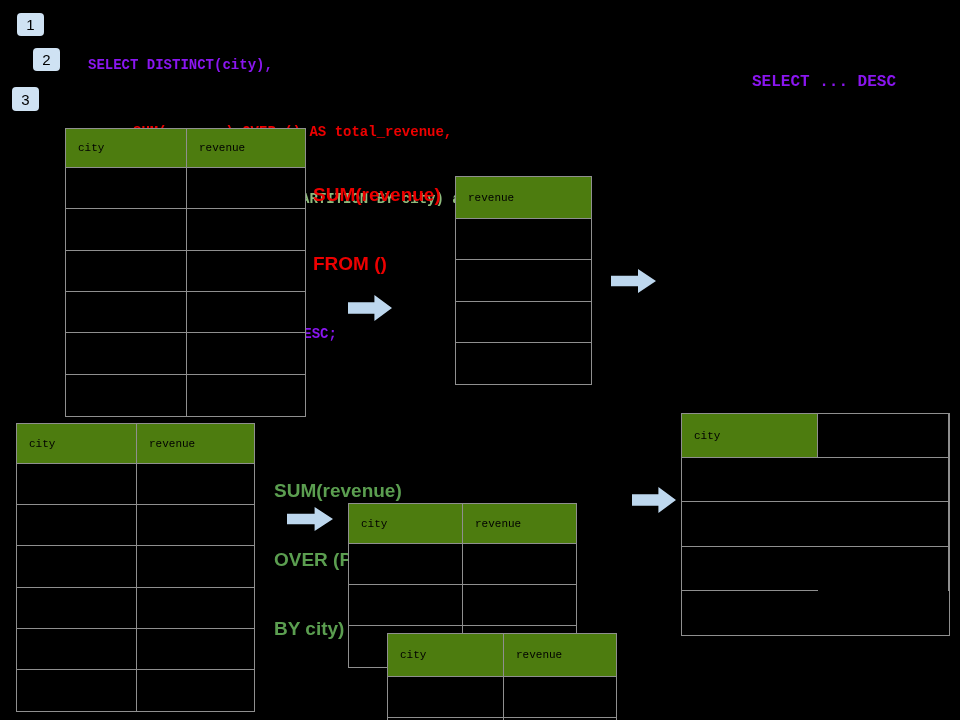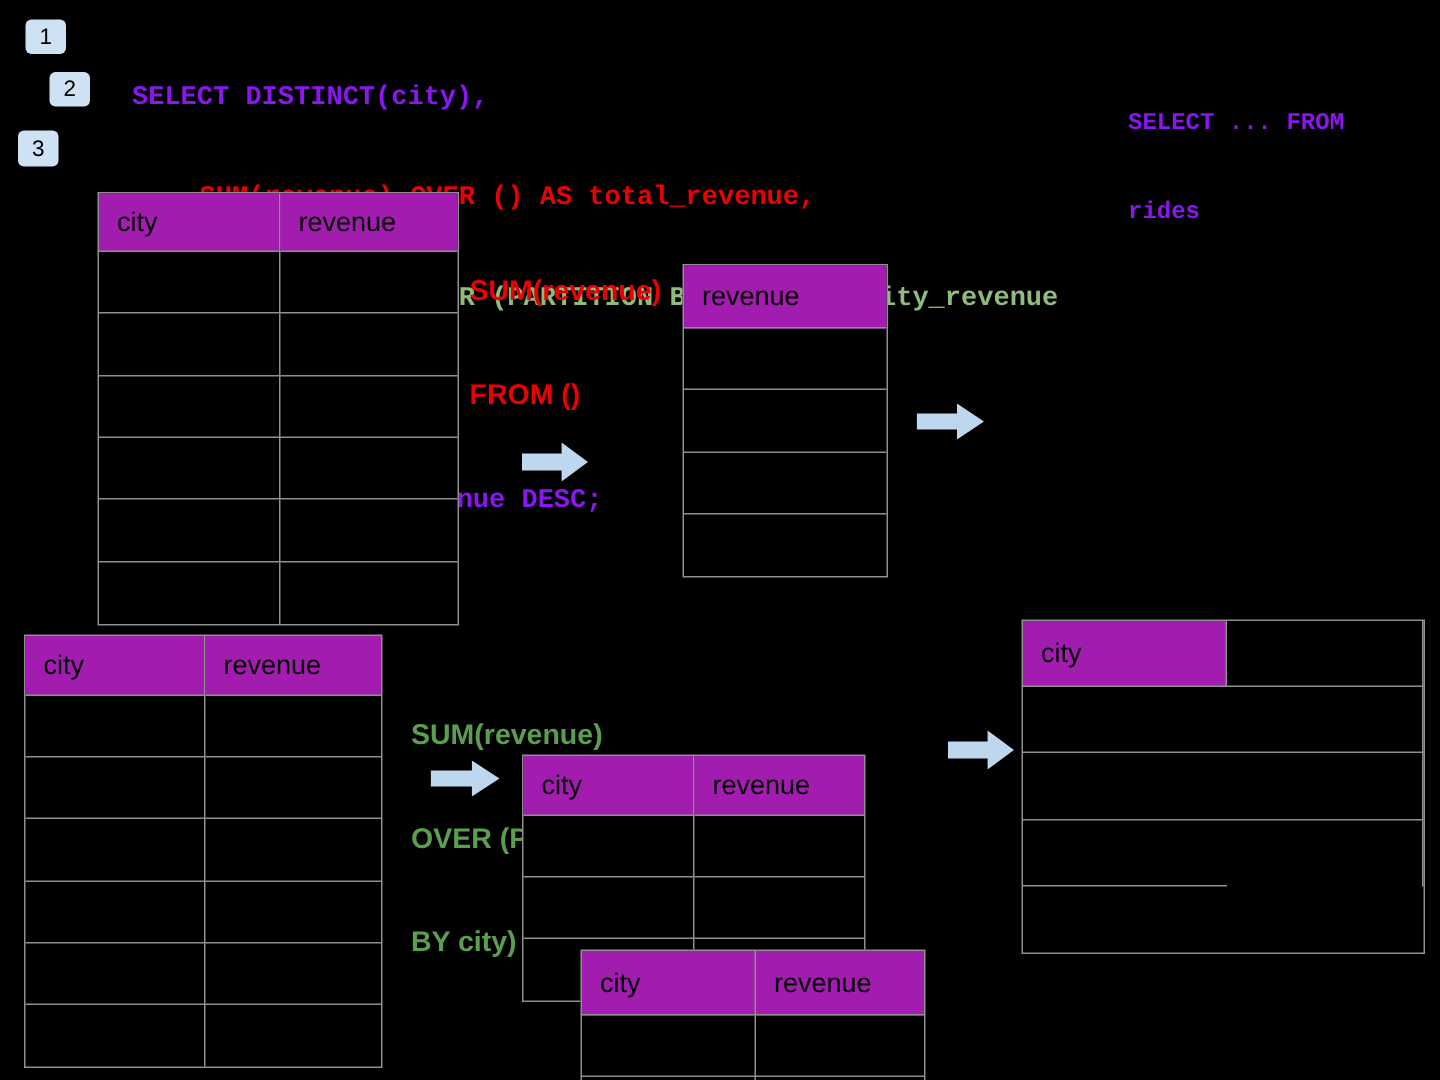--- a/index.html
+++ b/index.html
@@ -24,7 +24,7 @@
   #sql-block {
     position:absolute; left:88px; top:9px;
     font-family:"Liberation Mono", monospace;
-    font-weight:bold; font-size:18px; line-height:22.4px;
+    font-weight:bold; font-size:14px; line-height:22.4px;
     white-space:pre;
   }
   .sql-line { white-space:pre; }

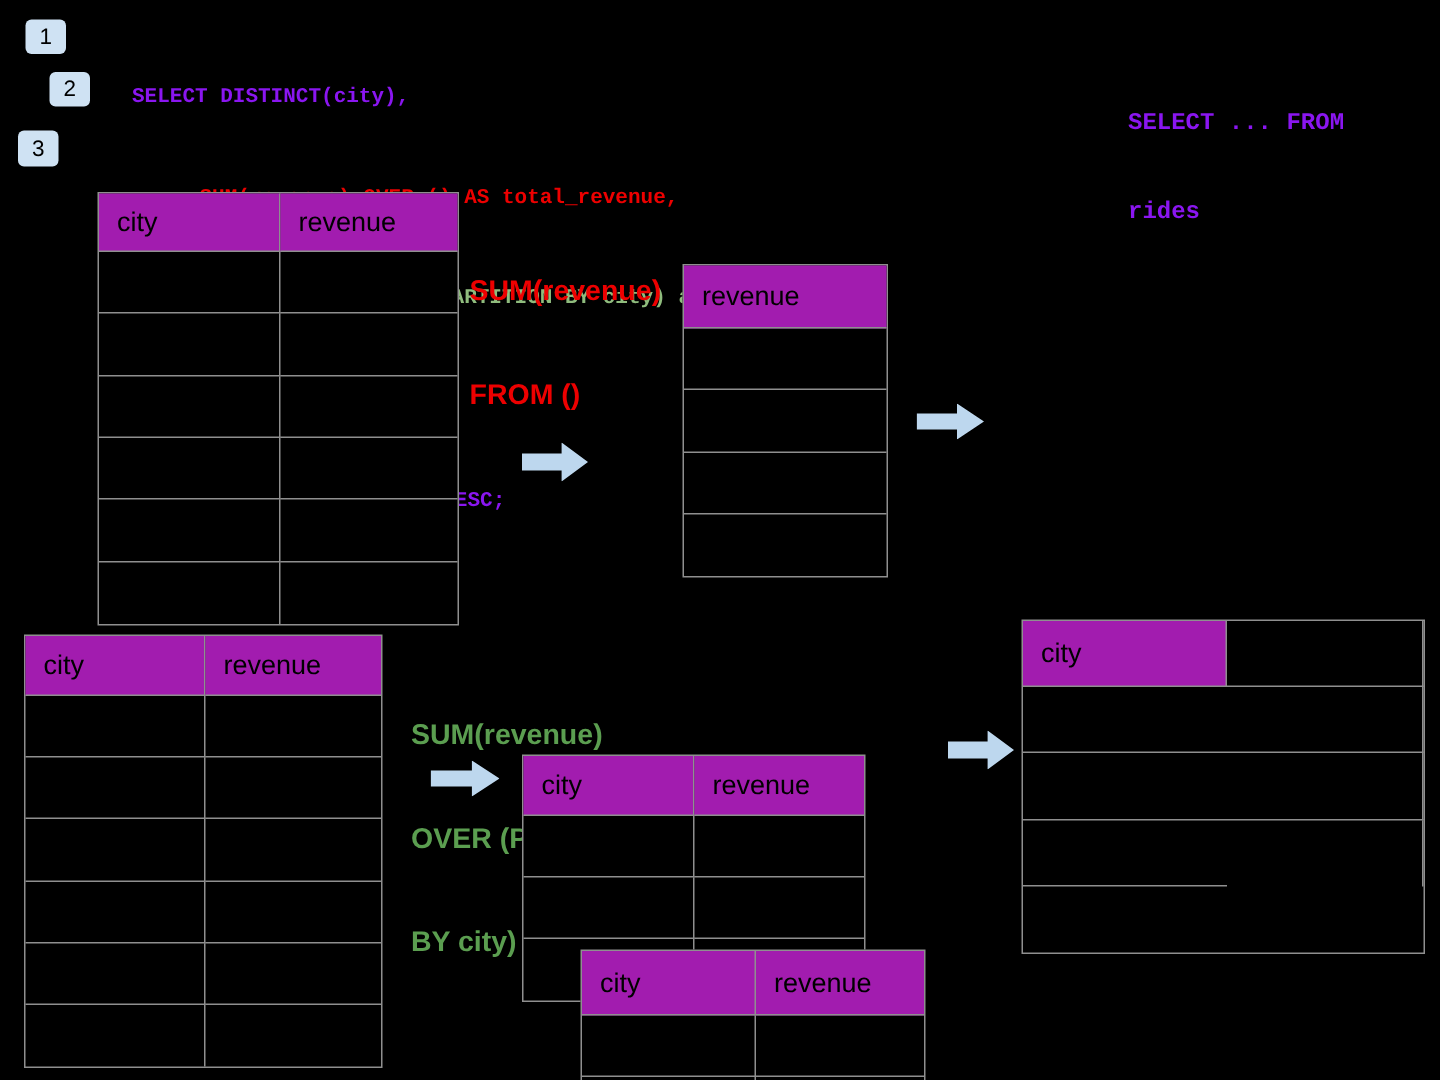--- a/index.html
+++ b/index.html
@@ -110,7 +110,7 @@
   </div>
 
   <div id="side-note">
-    <div>SELECT ... FROM</div>
+    <div>SELECT ... DESC</div>
     <div>rides</div>
   </div>
 

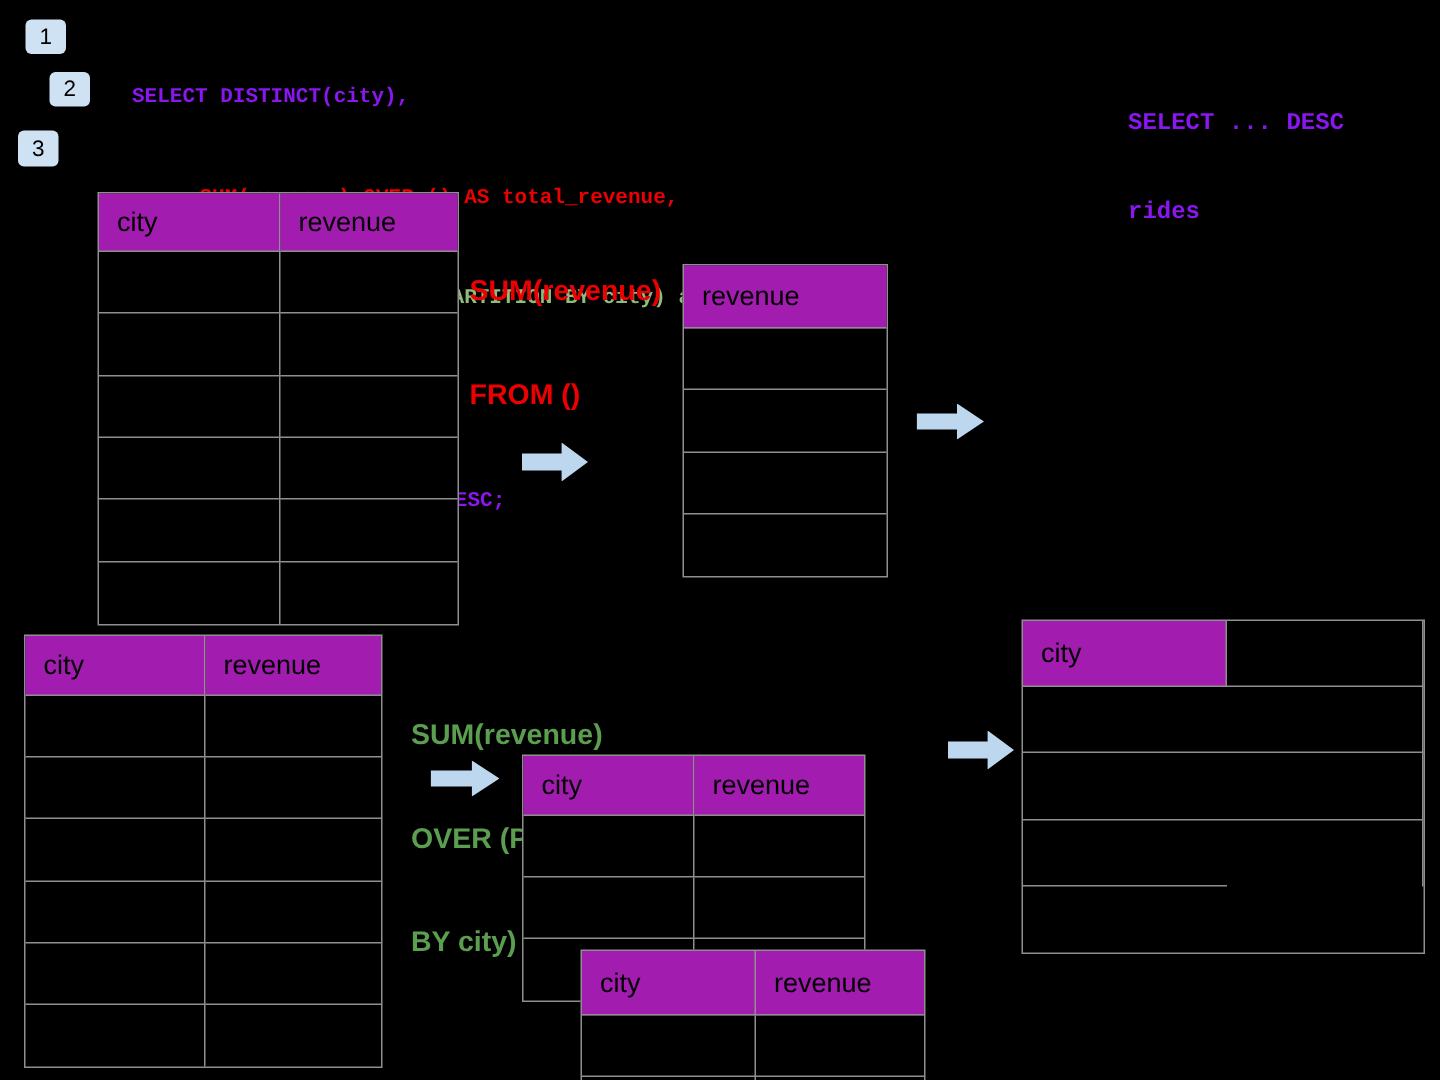--- a/index.html
+++ b/index.html
@@ -60,8 +60,8 @@
     box-sizing:border-box;
   }
   .th {
-    background:#a21caf; color:#000;
-    font-family:Liberation Sans, sans-serif; font-size:18px;
+    background:#4d7c0f; color:#000;
+    font-family:Liberation Mono, monospace; font-size:11px;
     display:flex; align-items:center; padding-left:12px;
     border-bottom:1px solid #8f8f8f; overflow:hidden; white-space:nowrap;
   }

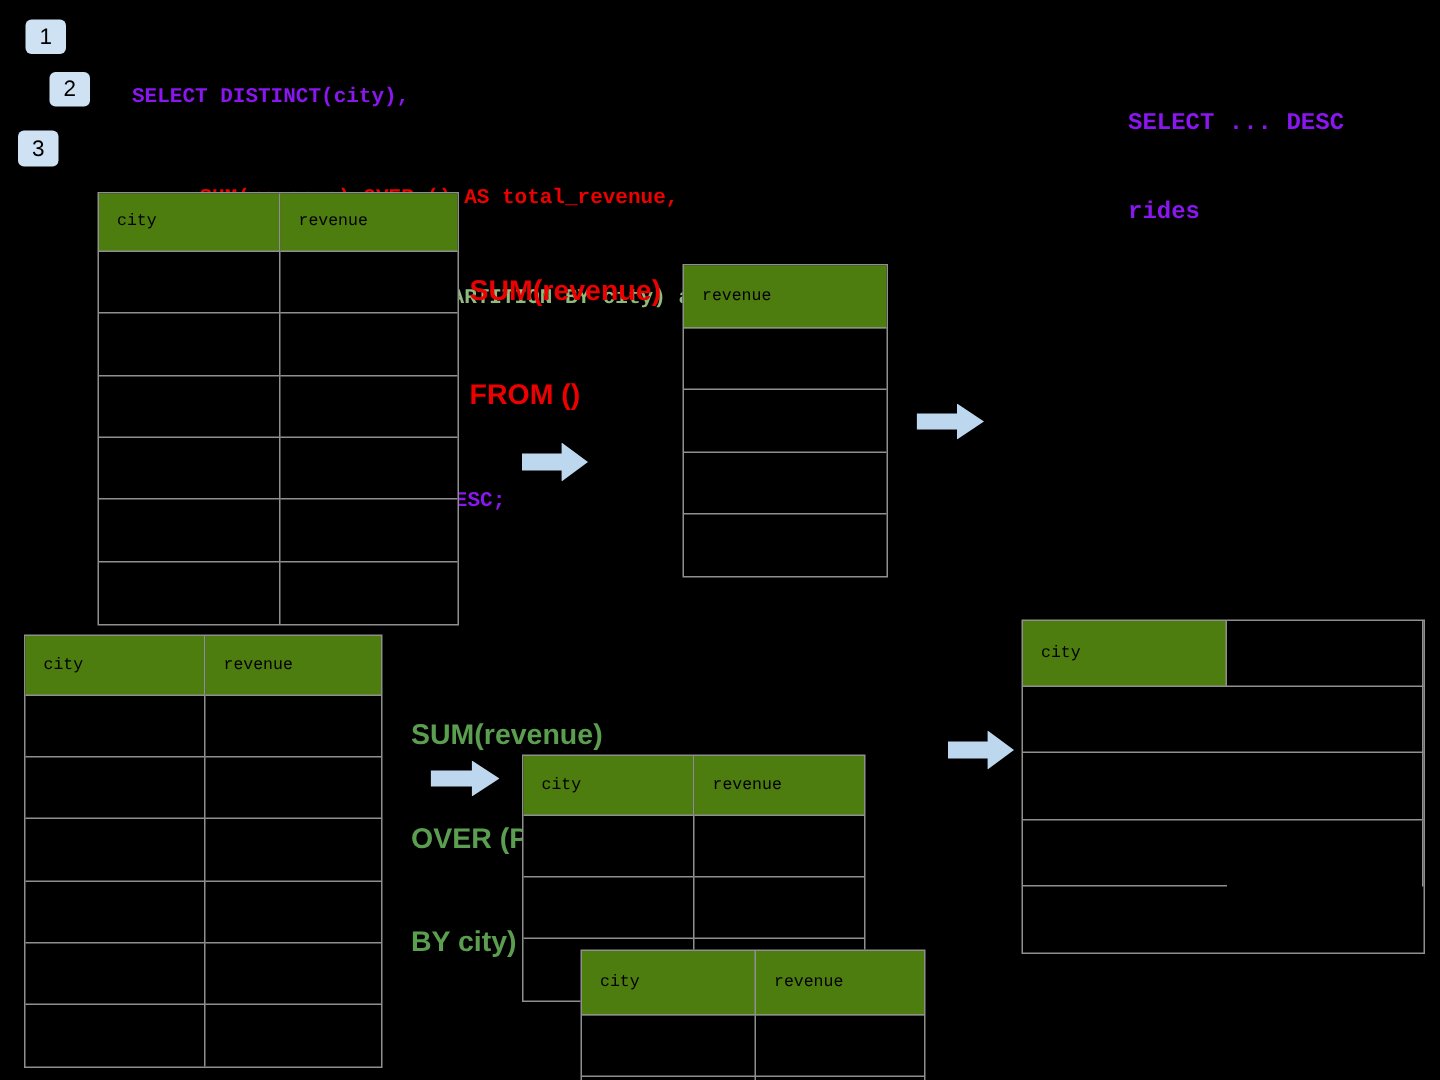--- a/index.html
+++ b/index.html
@@ -111,7 +111,6 @@
 
   <div id="side-note">
     <div>SELECT ... DESC</div>
-    <div>rides</div>
   </div>
 
   <div class="code-label red" id="label-total">

